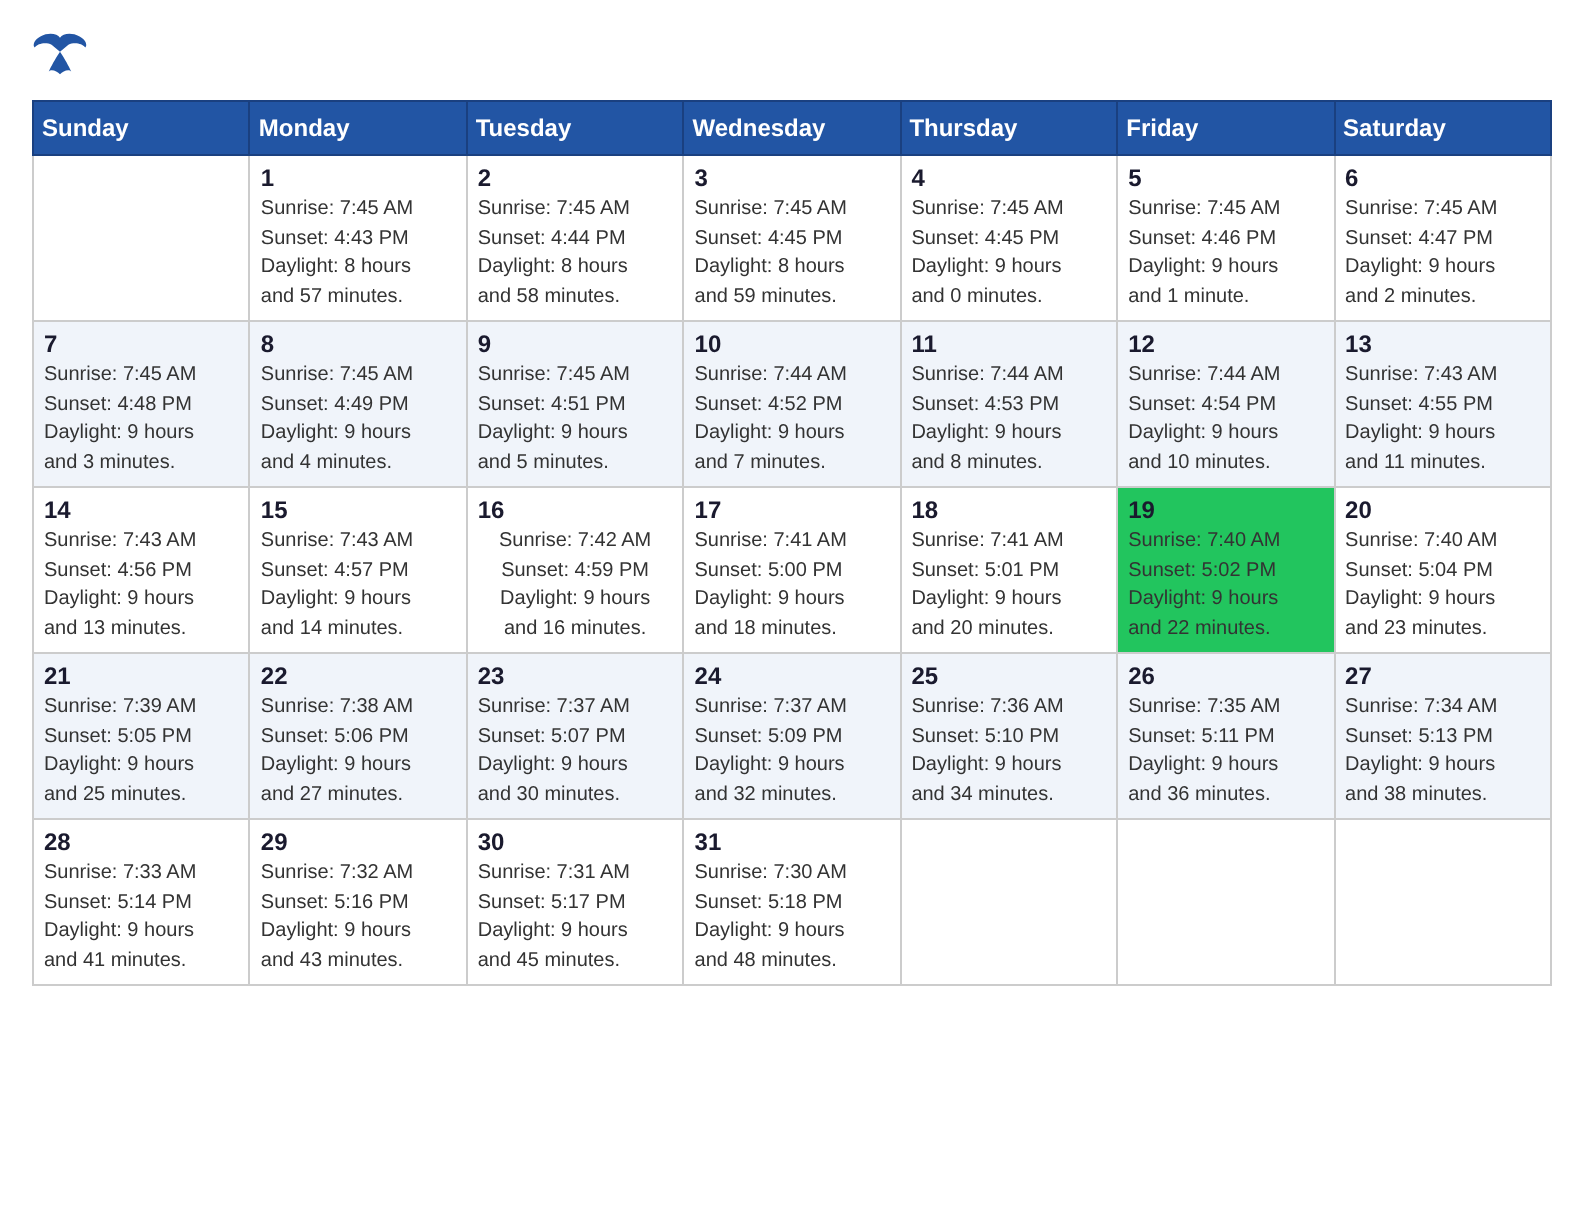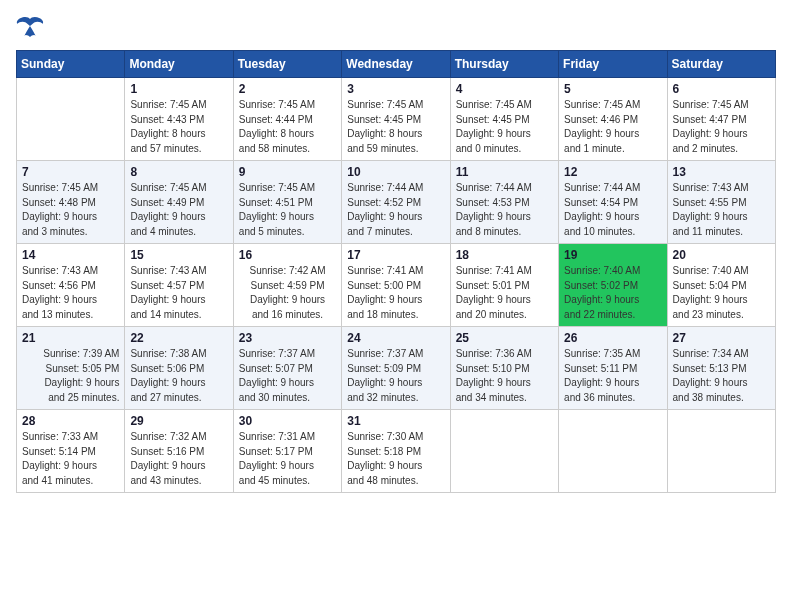--- a/index.html
+++ b/index.html
@@ -268,7 +268,7 @@
       <tr>
         <td style="background: rgb(240, 244, 250);">
           <span class="day-number">21</span>
-          <div class="day-info" style="white-space: pre-line; text-align: right;">Sunrise: 7:39 AM
+          <div class="day-info" style="white-space: pre-line;">Sunrise: 7:39 AM
 Sunset: 5:05 PM
 Daylight: 9 hours
 and 25 minutes.</div>

